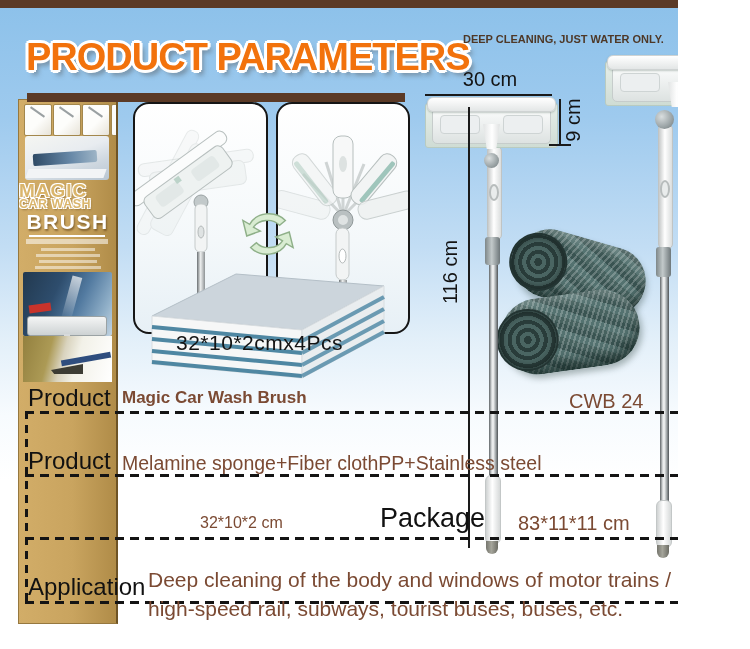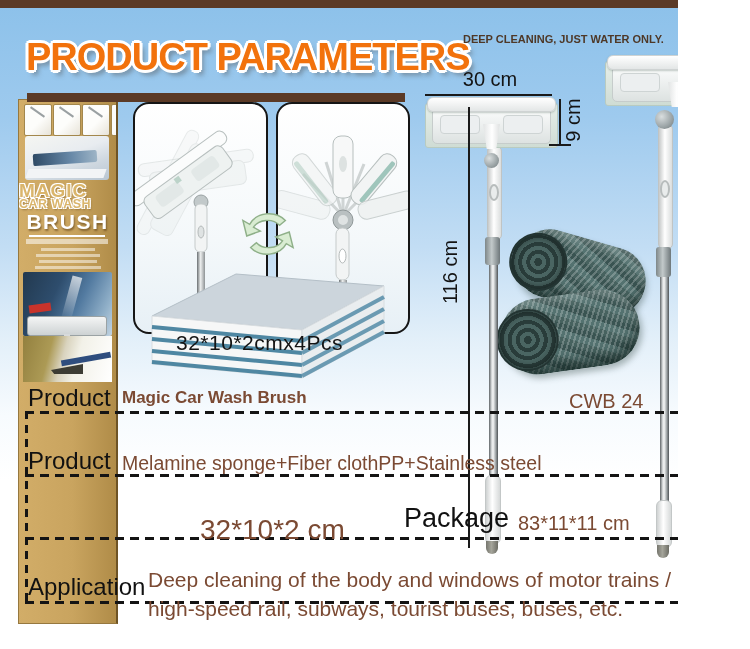--- a/index.html
+++ b/index.html
@@ -308,7 +308,7 @@
   <div class="a lbl" style="left:28px;top:447px">Product</div>
   <div class="a val" style="left:122px;top:452px;font-size:19.5px">Melamine sponge+Fiber clothPP+Stainless steel</div>
 
-  <div class="a val" style="left:200px;top:514px;font-size:28px">32*10*2 cm</div>
+  <div class="a val" style="left:200px;top:514px;font-size:16px">32*10*2 cm</div>
   <div class="a lbl" style="left:404px;top:503px;font-size:27px">Package</div>
   <div class="a val" style="left:518px;top:512px;font-size:20px">83*11*11 cm</div>
 

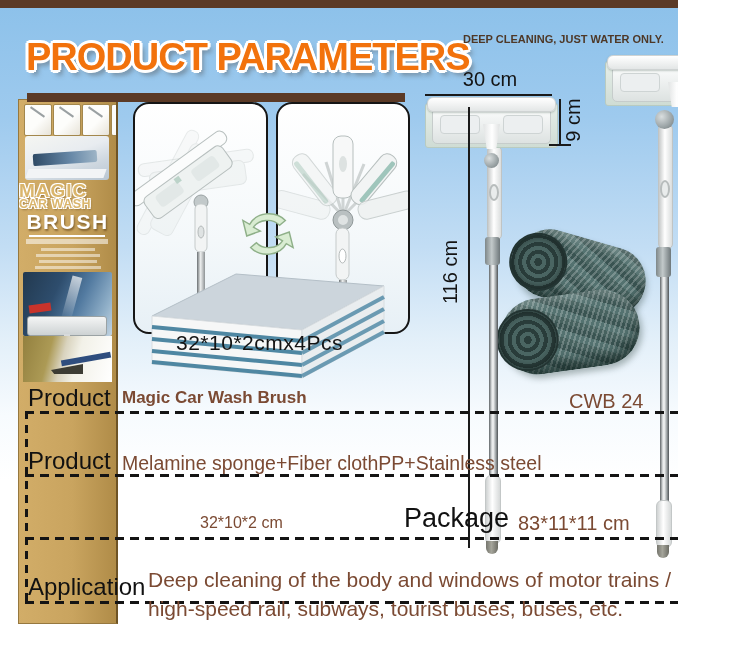--- a/index.html
+++ b/index.html
@@ -309,7 +309,7 @@
   <div class="a val" style="left:122px;top:452px;font-size:19.5px">Melamine sponge+Fiber clothPP+Stainless steel</div>
 
   <div class="a val" style="left:200px;top:514px;font-size:16px">32*10*2 cm</div>
-  <div class="a lbl" style="left:404px;top:503px;font-size:27px">Package</div>
+  <div class="a lbl" style="left:380px;top:503px;font-size:27px">Package</div>
   <div class="a val" style="left:518px;top:512px;font-size:20px">83*11*11 cm</div>
 
   <div class="a lbl" style="left:28px;top:573px">Application</div>

